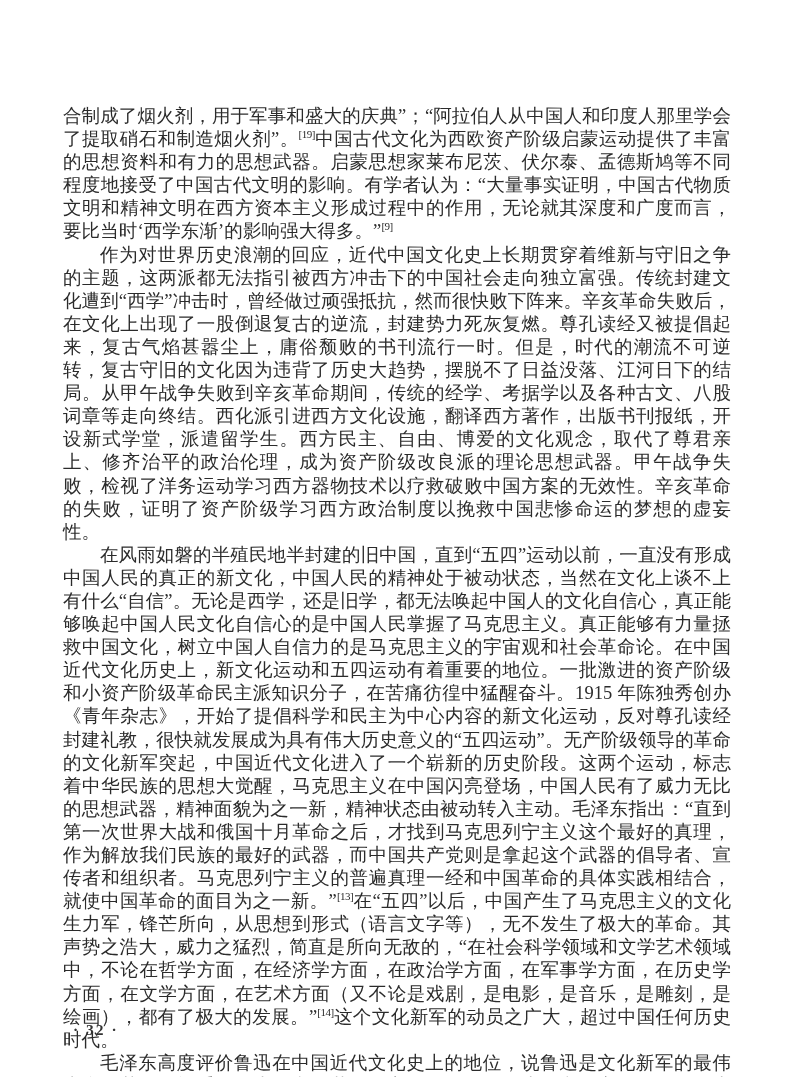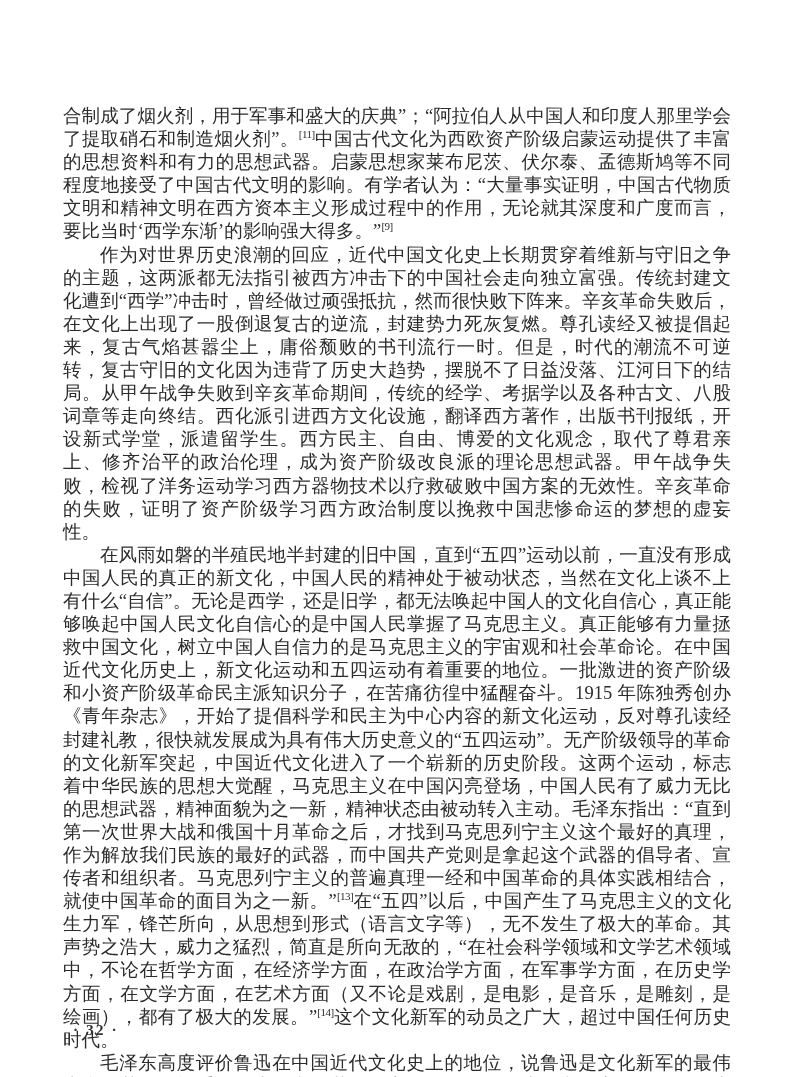--- a/index.html
+++ b/index.html
@@ -57,7 +57,7 @@
 
 <div class="page">
   <div class="text-block" id="text-block">
-      <p class="para">合制成了烟火剂，用于军事和盛大的庆典”；“阿拉伯人从中国人和印度人那里学会了提取硝石和制造烟火剂”。<sup class="fnref">[11]</sup>中国古代文化为西欧资产阶级启蒙运动提供了丰富的思想资料和有力的思想武器。启蒙思想家莱布尼茨、伏尔泰、孟德斯鸠等不同程度地接受了中国古代文明的影响。有学者认为：“大量事实证明，中国古代物质文明和精神文明在西方资本主义形成过程中的作用，无论就其深度和广度而言，要比当时‘西学东渐’的影响强大得多。”<sup class="fnref">[9]</sup></p>
+      <p class="para">合制成了烟火剂，用于军事和盛大的庆典”；“阿拉伯人从中国人和印度人那里学会了提取硝石和制造烟火剂”。<sup class="fnref">[19]</sup>中国古代文化为西欧资产阶级启蒙运动提供了丰富的思想资料和有力的思想武器。启蒙思想家莱布尼茨、伏尔泰、孟德斯鸠等不同程度地接受了中国古代文明的影响。有学者认为：“大量事实证明，中国古代物质文明和精神文明在西方资本主义形成过程中的作用，无论就其深度和广度而言，要比当时‘西学东渐’的影响强大得多。”<sup class="fnref">[9]</sup></p>
       <p class="para indent">作为对世界历史浪潮的回应，近代中国文化史上长期贯穿着维新与守旧之争的主题，这两派都无法指引被西方冲击下的中国社会走向独立富强。传统封建文化遭到“西学”冲击时，曾经做过顽强抵抗，然而很快败下阵来。辛亥革命失败后，在文化上出现了一股倒退复古的逆流，封建势力死灰复燃。尊孔读经又被提倡起来，复古气焰甚嚣尘上，庸俗颓败的书刊流行一时。但是，时代的潮流不可逆转，复古守旧的文化因为违背了历史大趋势，摆脱不了日益没落、江河日下的结局。从甲午战争失败到辛亥革命期间，传统的经学、考据学以及各种古文、八股词章等走向终结。西化派引进西方文化设施，翻译西方著作，出版书刊报纸，开设新式学堂，派遣留学生。西方民主、自由、博爱的文化观念，取代了尊君亲上、修齐治平的政治伦理，成为资产阶级改良派的理论思想武器。甲午战争失败，检视了洋务运动学习西方器物技术以疗救破败中国方案的无效性。辛亥革命的失败，证明了资产阶级学习西方政治制度以挽救中国悲惨命运的梦想的虚妄性。</p>
       <p class="para indent">在风雨如磐的半殖民地半封建的旧中国，直到“五四”运动以前，一直没有形成中国人民的真正的新文化，中国人民的精神处于被动状态，当然在文化上谈不上有什么“自信”。无论是西学，还是旧学，都无法唤起中国人的文化自信心，真正能够唤起中国人民文化自信心的是中国人民掌握了马克思主义。真正能够有力量拯救中国文化，树立中国人自信力的是马克思主义的宇宙观和社会革命论。在中国近代文化历史上，新文化运动和五四运动有着重要的地位。一批激进的资产阶级和小资产阶级革命民主派知识分子，在苦痛彷徨中猛醒奋斗。1915 年陈独秀创办《青年杂志》，开始了提倡科学和民主为中心内容的新文化运动，反对尊孔读经封建礼教，很快就发展成为具有伟大历史意义的“五四运动”。无产阶级领导的革命的文化新军突起，中国近代文化进入了一个崭新的历史阶段。这两个运动，标志着中华民族的思想大觉醒，马克思主义在中国闪亮登场，中国人民有了威力无比的思想武器，精神面貌为之一新，精神状态由被动转入主动。毛泽东指出：“直到第一次世界大战和俄国十月革命之后，才找到马克思列宁主义这个最好的真理，作为解放我们民族的最好的武器，而中国共产党则是拿起这个武器的倡导者、宣传者和组织者。马克思列宁主义的普遍真理一经和中国革命的具体实践相结合，就使中国革命的面目为之一新。”<sup class="fnref">[13]</sup>在“五四”以后，中国产生了马克思主义的文化生力军，锋芒所向，从思想到形式（语言文字等），无不发生了极大的革命。其声势之浩大，威力之猛烈，简直是所向无敌的，“在社会科学领域和文学艺术领域中，不论在哲学方面，在经济学方面，在政治学方面，在军事学方面，在历史学方面，在文学方面，在艺术方面（又不论是戏剧，是电影，是音乐，是雕刻，是绘画），都有了极大的发展。”<sup class="fnref">[14]</sup>这个文化新军的动员之广大，超过中国任何历史时代。</p>
       <p class="para indent">毛泽东高度评价鲁迅在中国近代文化史上的地位，说鲁迅是文化新军的最伟大和最英勇的旗手，是中国文化革命的主将，不但是伟大的文学家，而且是伟大的思想家和伟大的革命家，这绝非偶然。近现代中国的思想界，容易犯两个毛病，一是闭目塞听的自大狂妄症，如国粹派或复古文化主义者，跟不上时代潮流，不思进取，而鲁迅在信奉进化论时就已经超越了国粹派、复古文化主义者，与时代同行，进而信奉马克思主义；二是对西方文</p>

